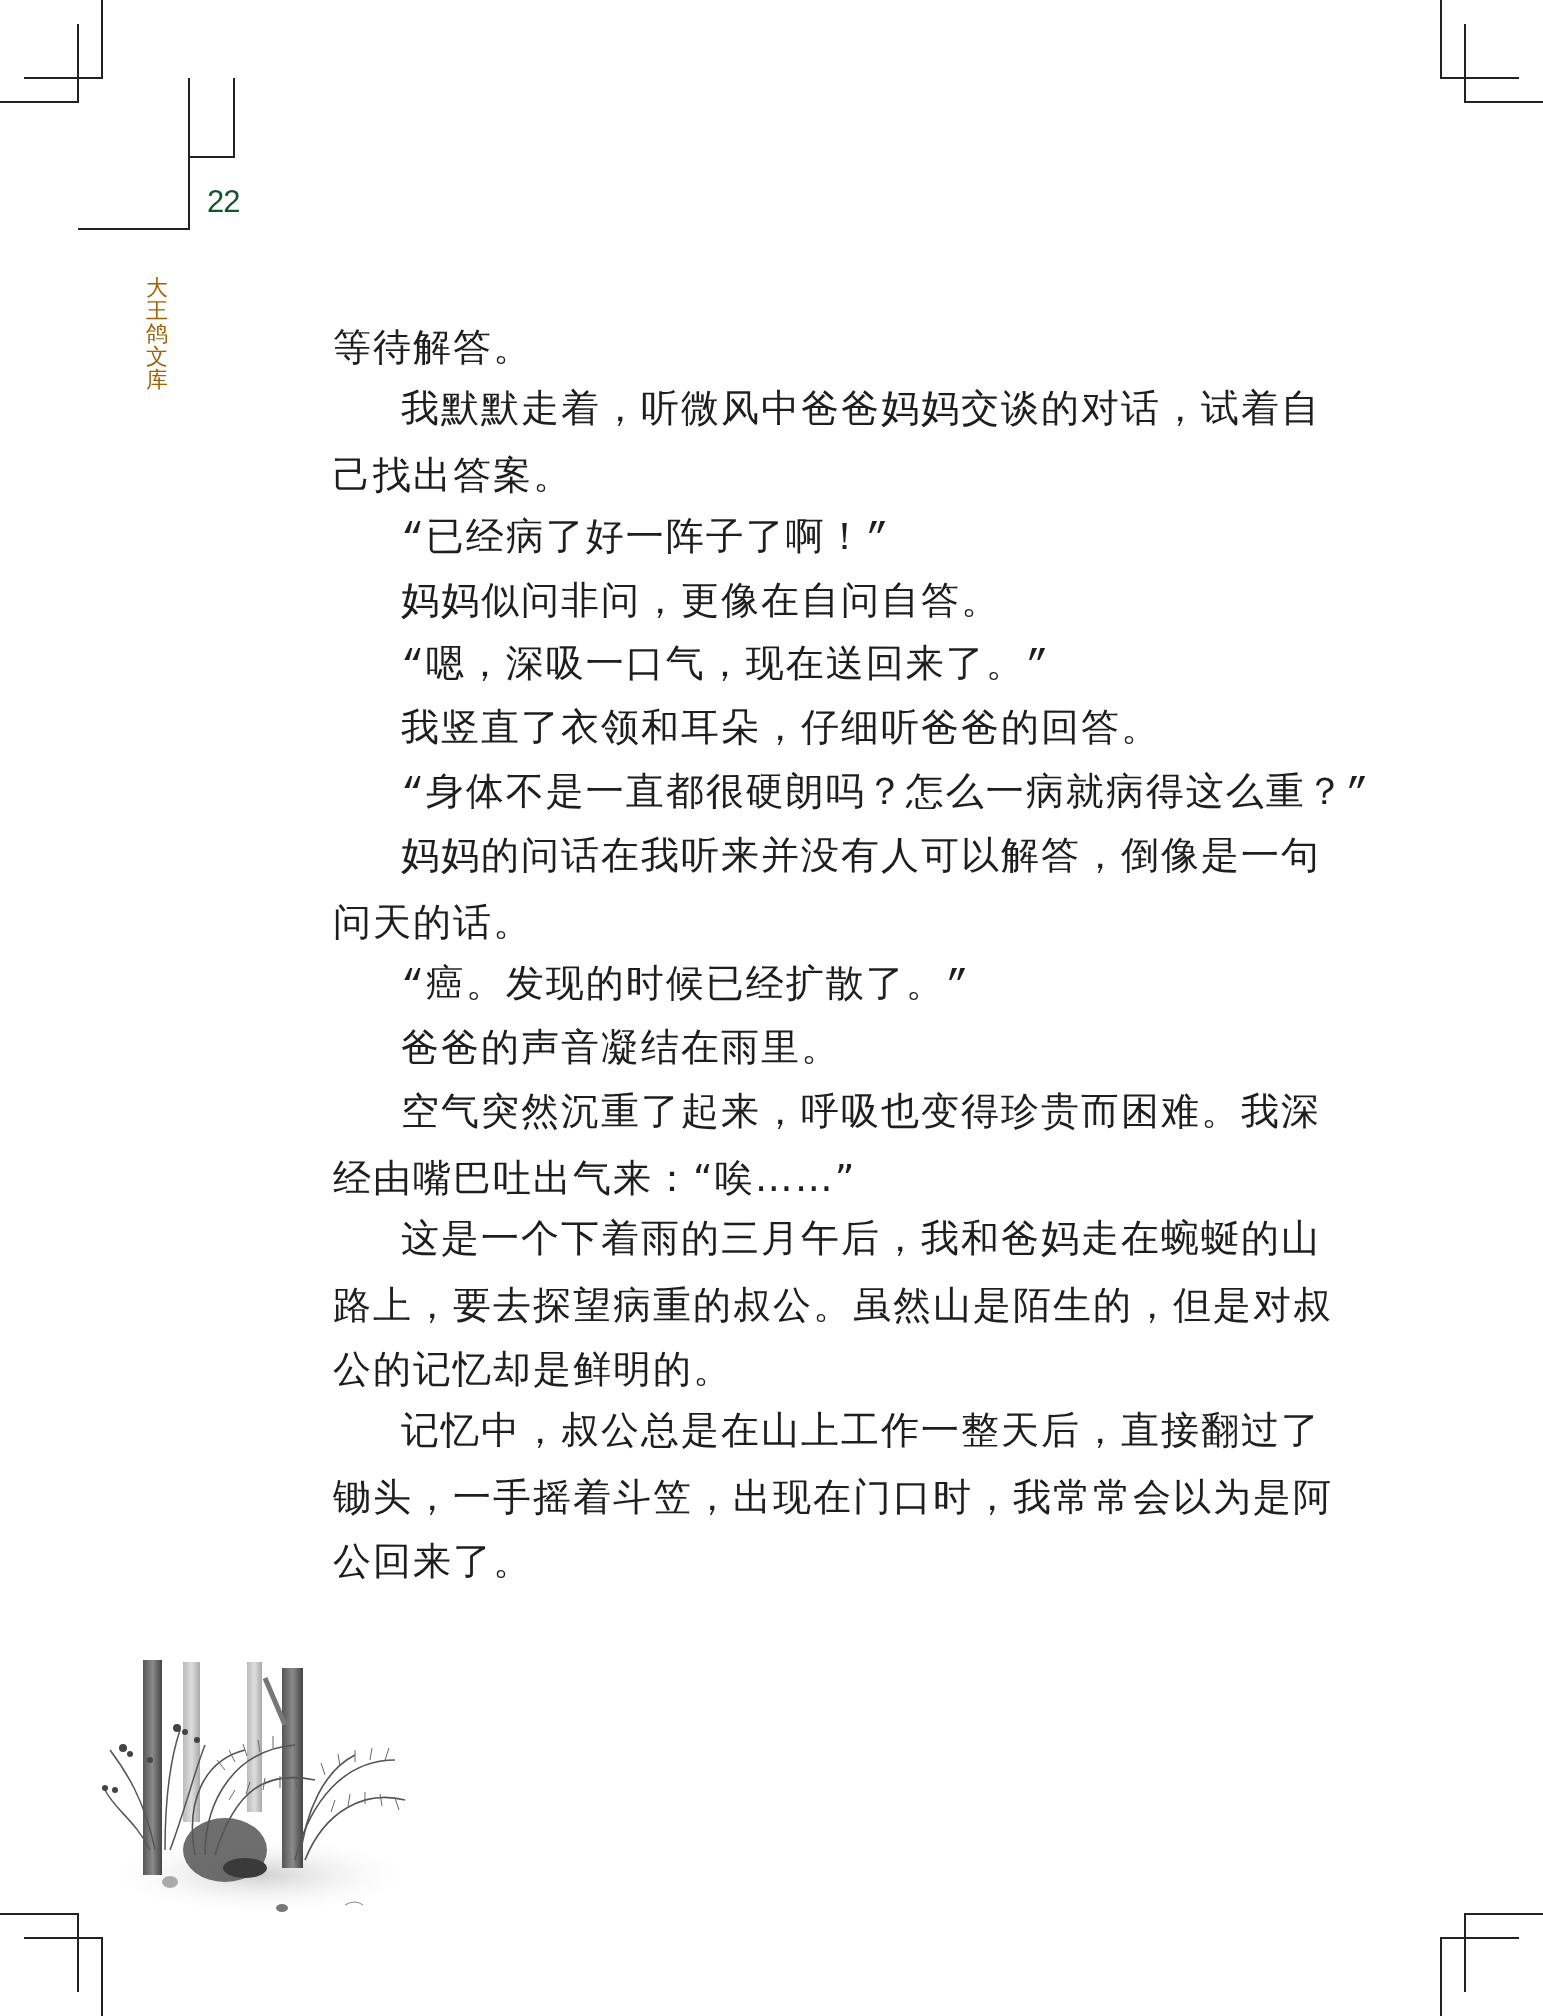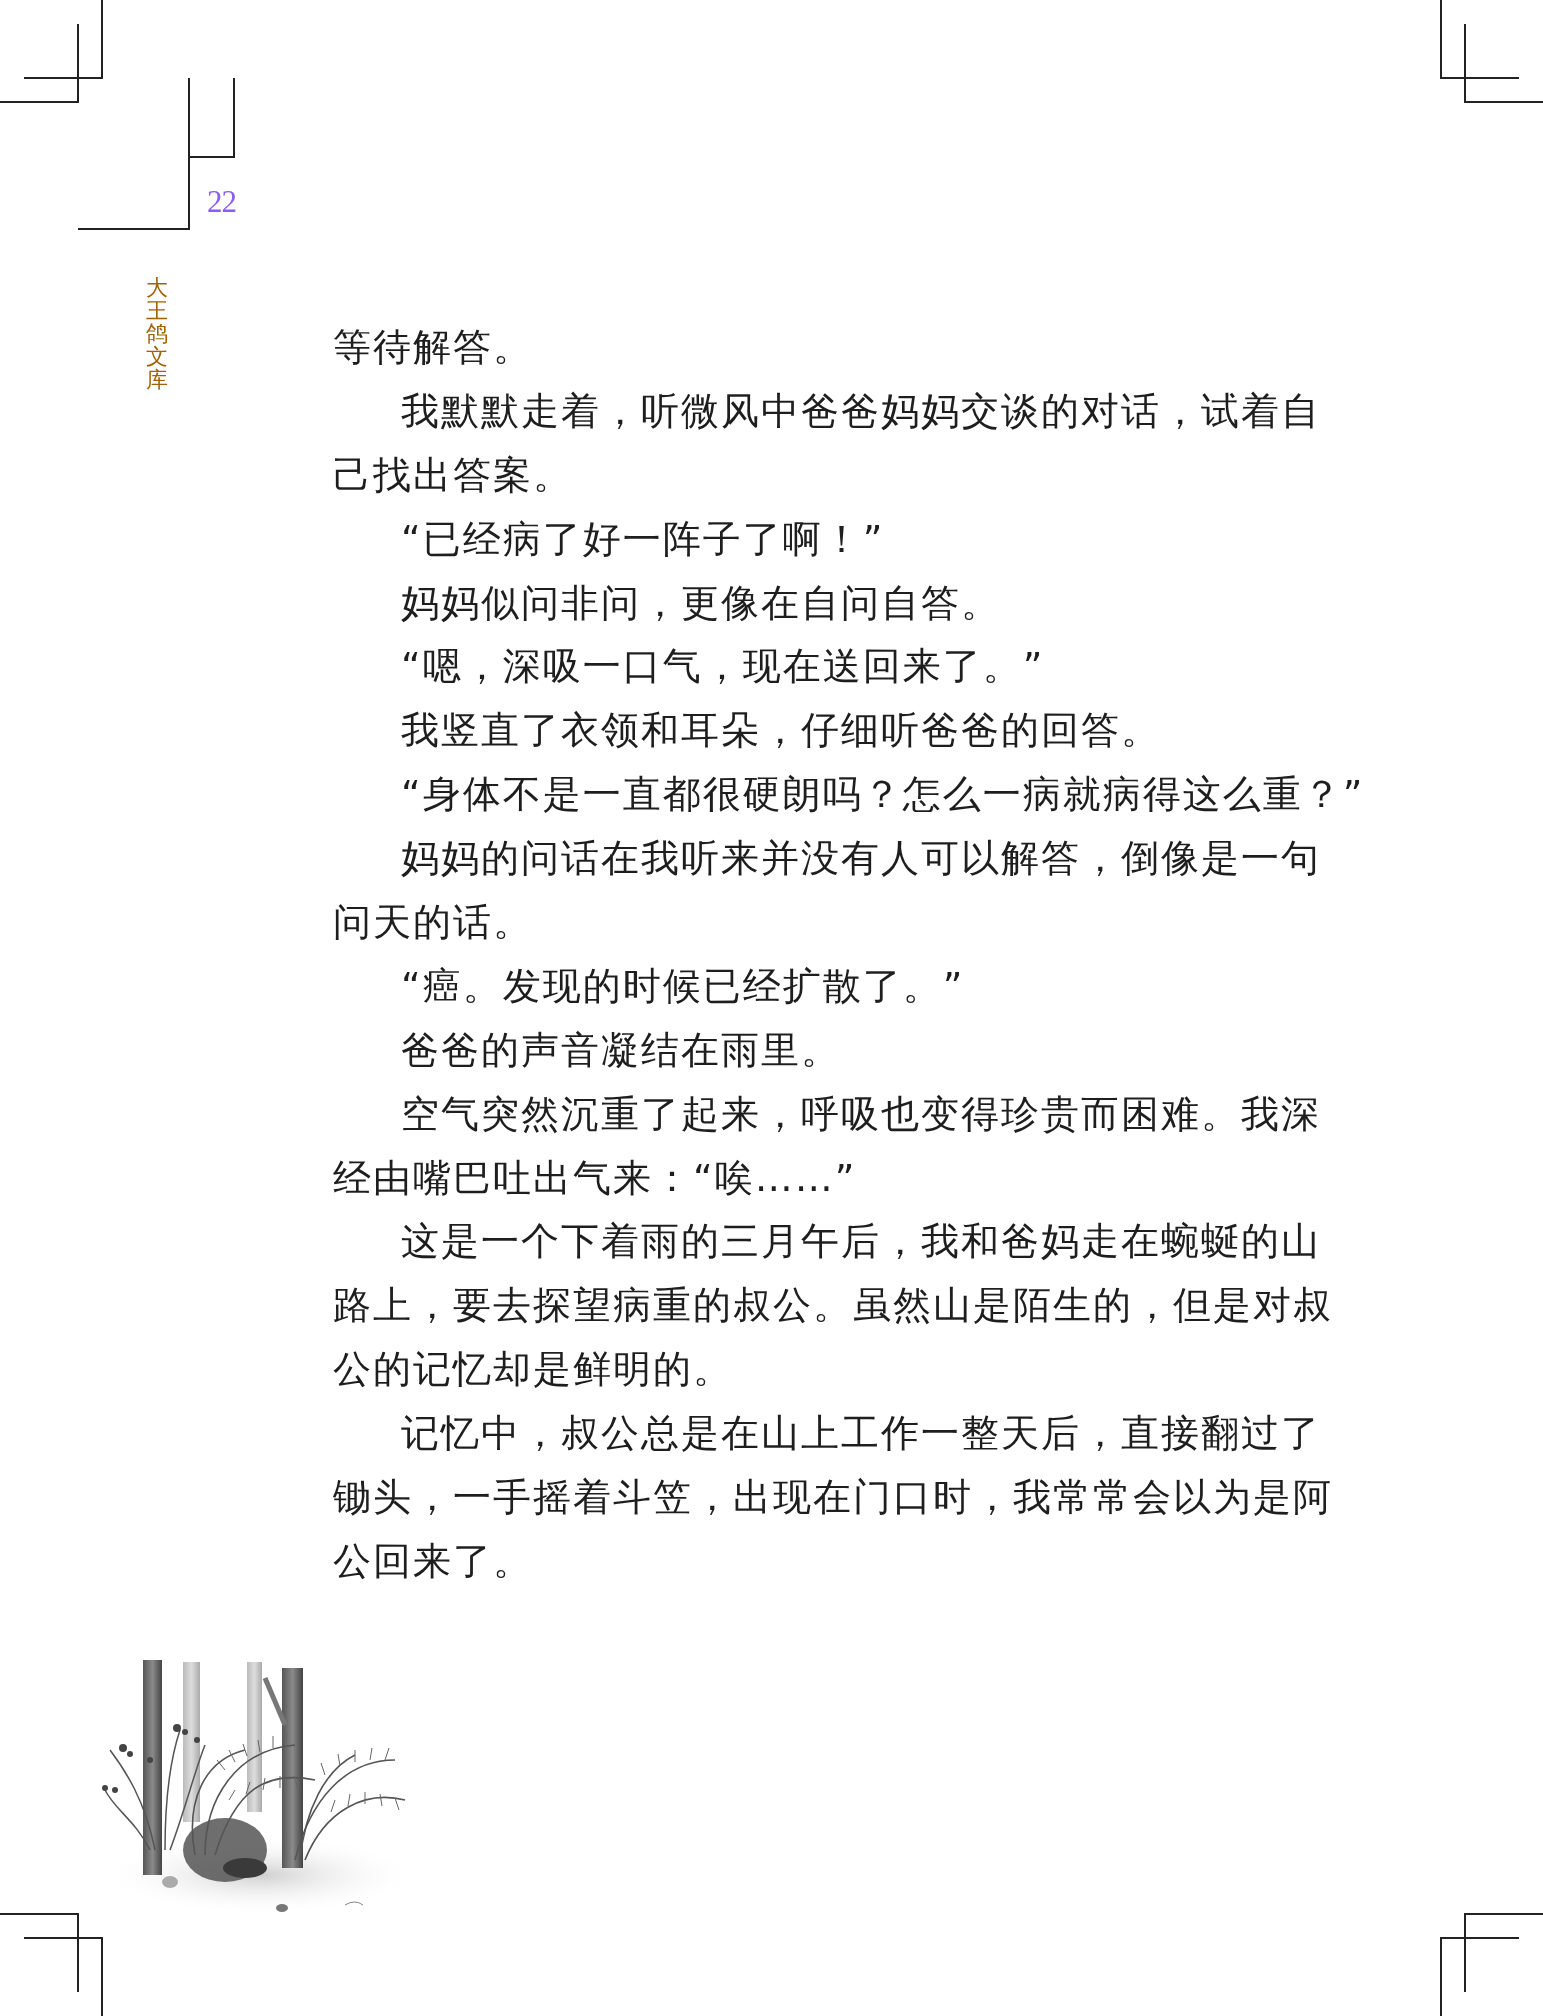--- a/index.html
+++ b/index.html
@@ -14,8 +14,8 @@
   .v { width: 2px; }
   .page-number {
     position: absolute; left: 207px; top: 184px;
-    font-family: Liberation Serif, serif;
-    font-size: 31px; color: #8b5cf6; letter-spacing: -1px;
+    font-family: Liberation Sans, sans-serif;
+    font-size: 31px; color: #14532d; letter-spacing: -1px;
   }
   .series-title {
     position: absolute; left: 145px; top: 276px; width: 24px;

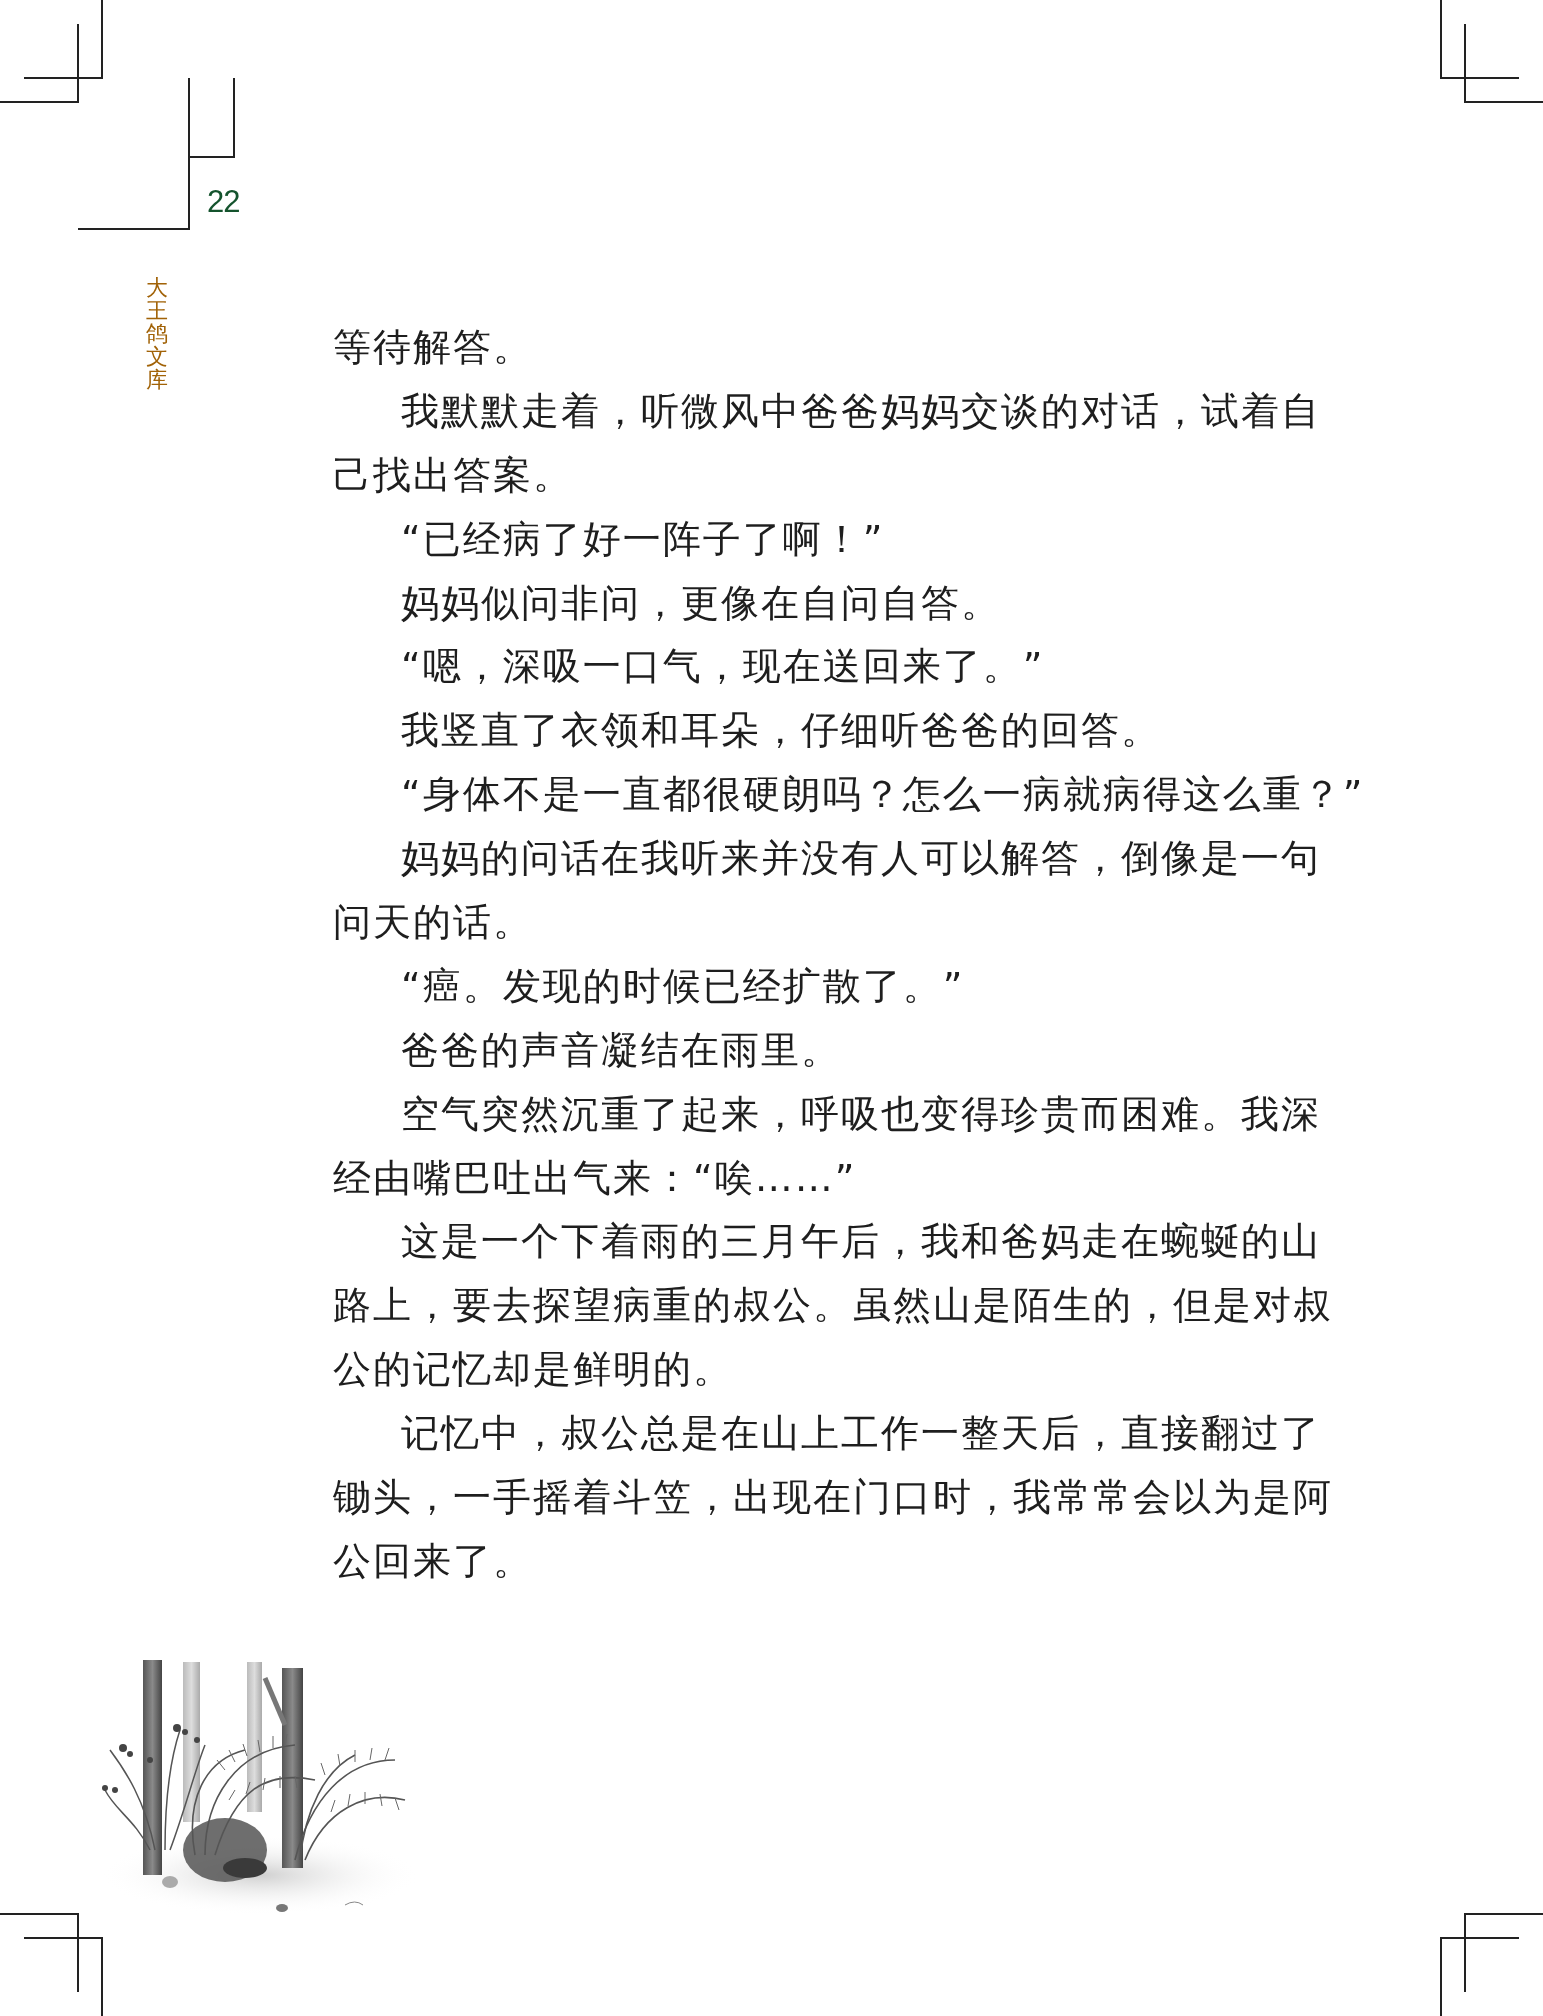--- a/index.html
+++ b/index.html
@@ -29,7 +29,7 @@
     height: 63.9px; line-height: 48px;
     font-size: 38px; letter-spacing: 2px; white-space: nowrap; color: #1e1e1e;
   }
-  .indent { padding-left: 68px; }
+  .indent { padding-left: 68px; font-family: Liberation Mono, monospace; }
   .illustration { position: absolute; left: 95px; top: 1650px; width: 330px; height: 270px; }
 </style>
 </head>

